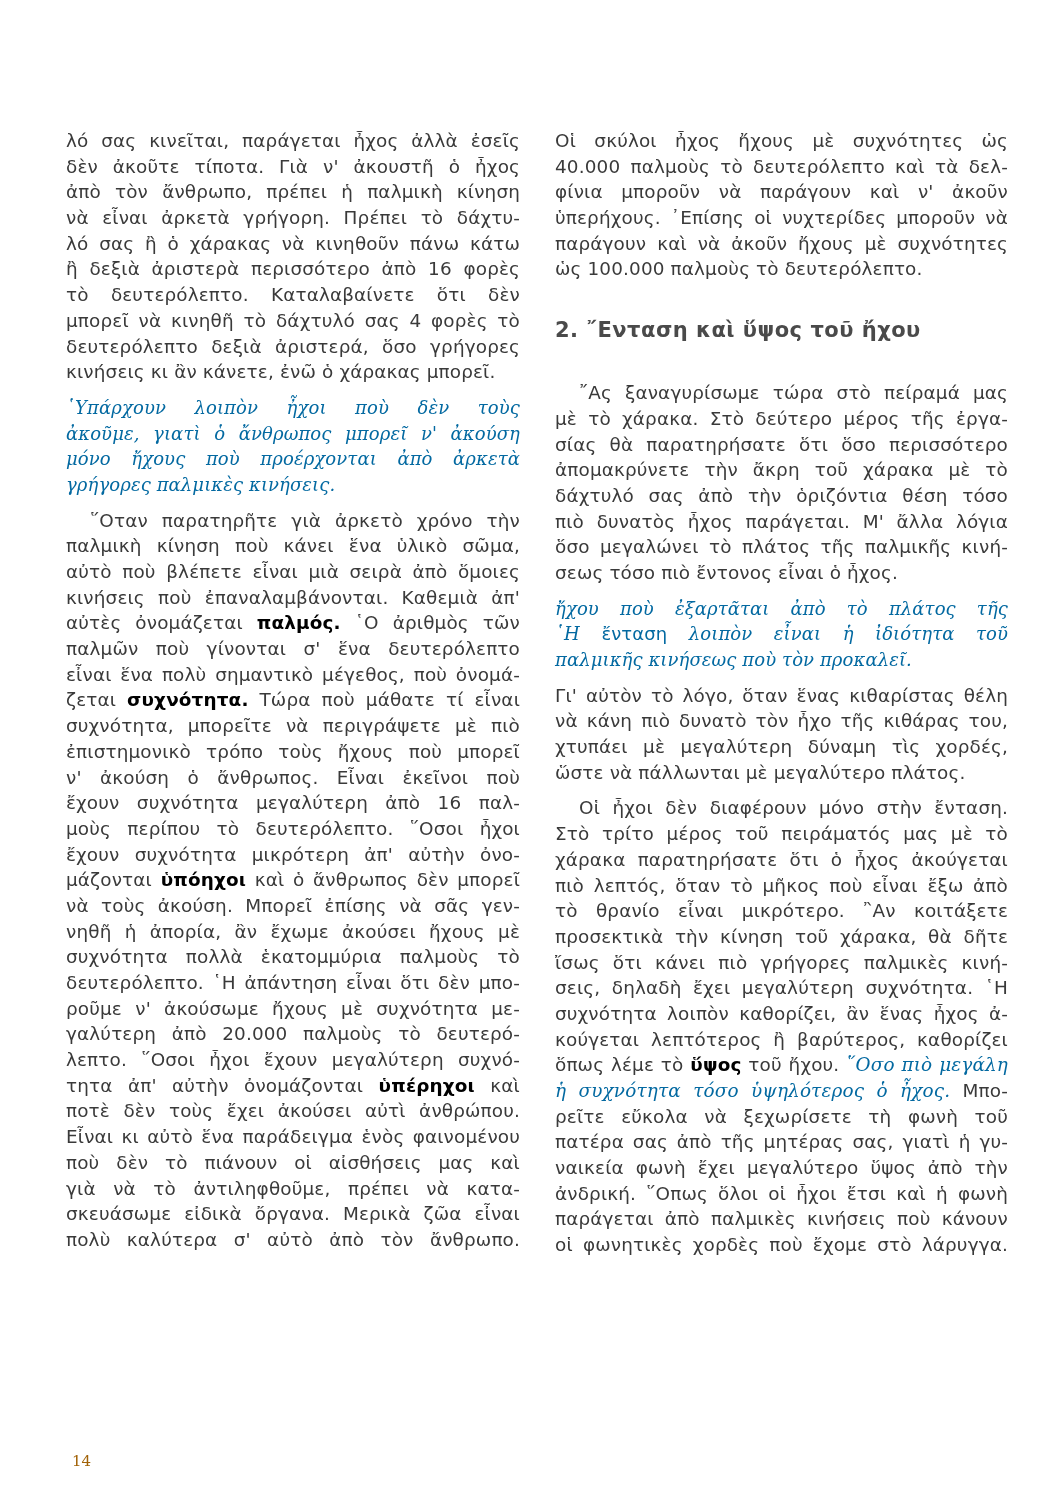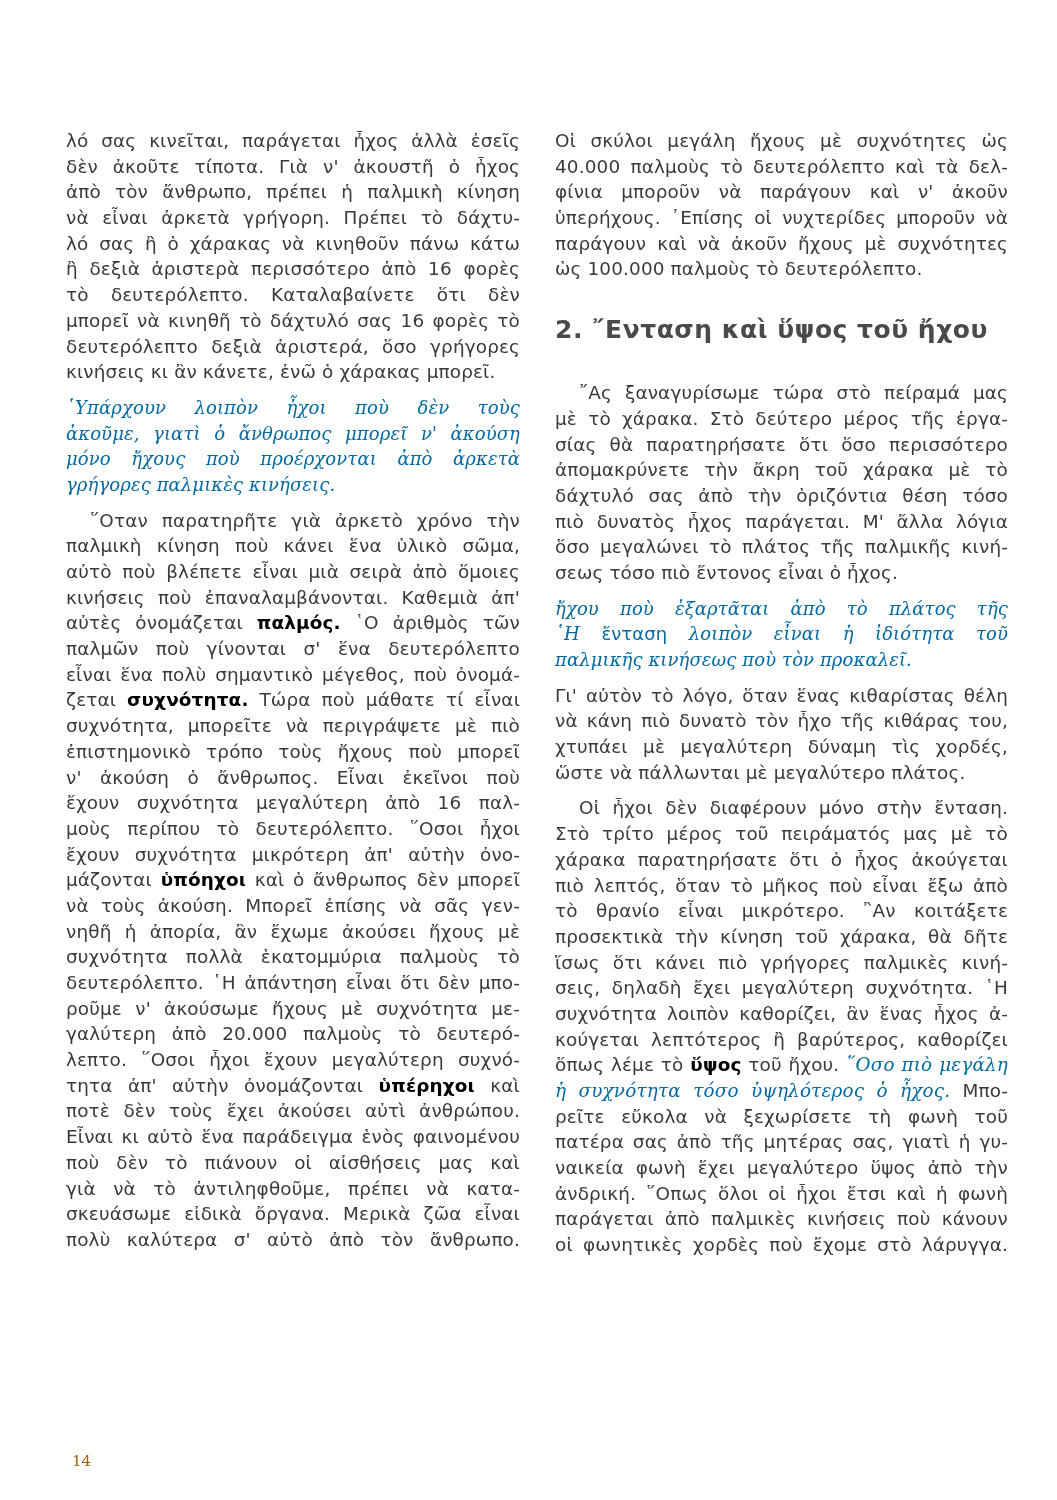--- a/index.html
+++ b/index.html
@@ -116,7 +116,7 @@
 
   <div class="col col-right">
     <p>
-      <span class="line">Οἱ σκύλοι μεγάλη ἤχους μὲ συχνότητες ὡς</span>
+      <span class="line">Οἱ σκύλοι ἦχος ἤχους μὲ συχνότητες ὡς</span>
       <span class="line">40.000 παλμοὺς τὸ δευτερόλεπτο καὶ τὰ δελ-</span>
       <span class="line">φίνια μποροῦν νὰ παράγουν καὶ ν' ἀκοῦν</span>
       <span class="line">ὑπερήχους. ᾿Επίσης οἱ νυχτερίδες μποροῦν νὰ</span>

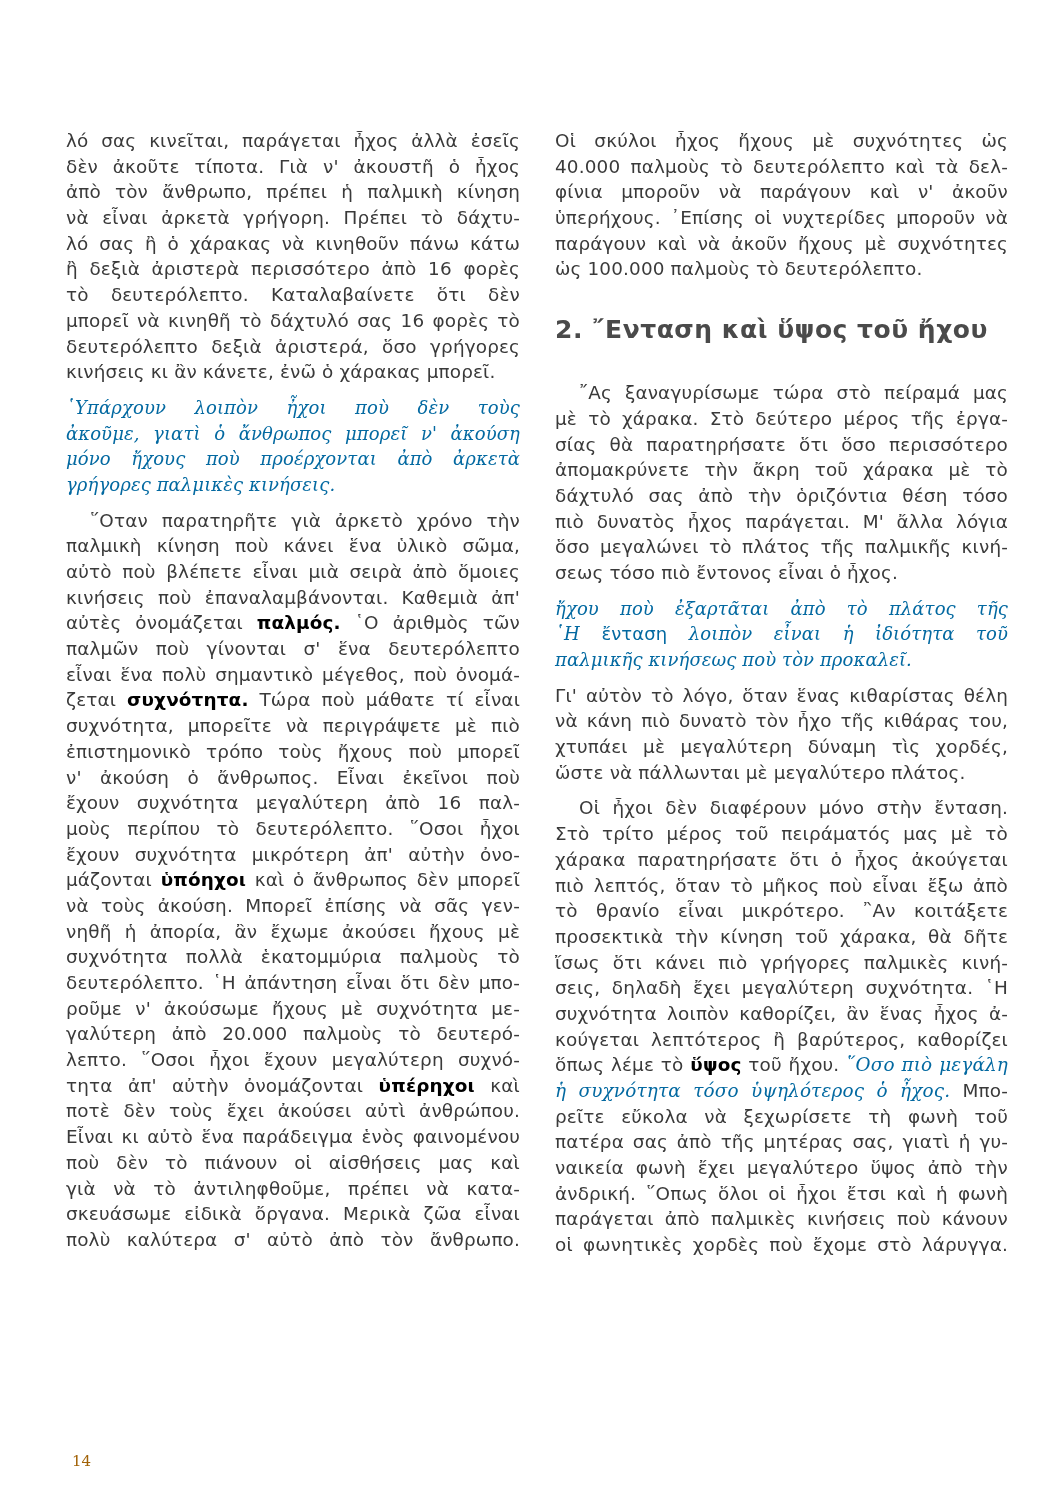--- a/index.html
+++ b/index.html
@@ -69,7 +69,7 @@
       <span class="line">λό σας ἢ ὁ χάρακας νὰ κινηθοῦν πάνω κάτω</span>
       <span class="line">ἢ δεξιὰ ἀριστερὰ περισσότερο ἀπὸ 16 φορὲς</span>
       <span class="line">τὸ δευτερόλεπτο. Καταλαβαίνετε ὅτι δὲν</span>
-      <span class="line">μπορεῖ νὰ κινηθῆ τὸ δάχτυλό σας 16 φορὲς τὸ</span>
+      <span class="line">μπορεῖ νὰ κινηθῆ τὸ δάχτυλό σας 4 φορὲς τὸ</span>
       <span class="line">δευτερόλεπτο δεξιὰ ἀριστερά, ὅσο γρήγορες</span>
       <span class="line last">κινήσεις κι ἂν κάνετε, ἐνῶ ὁ χάρακας μπορεῖ.</span>
     </p>

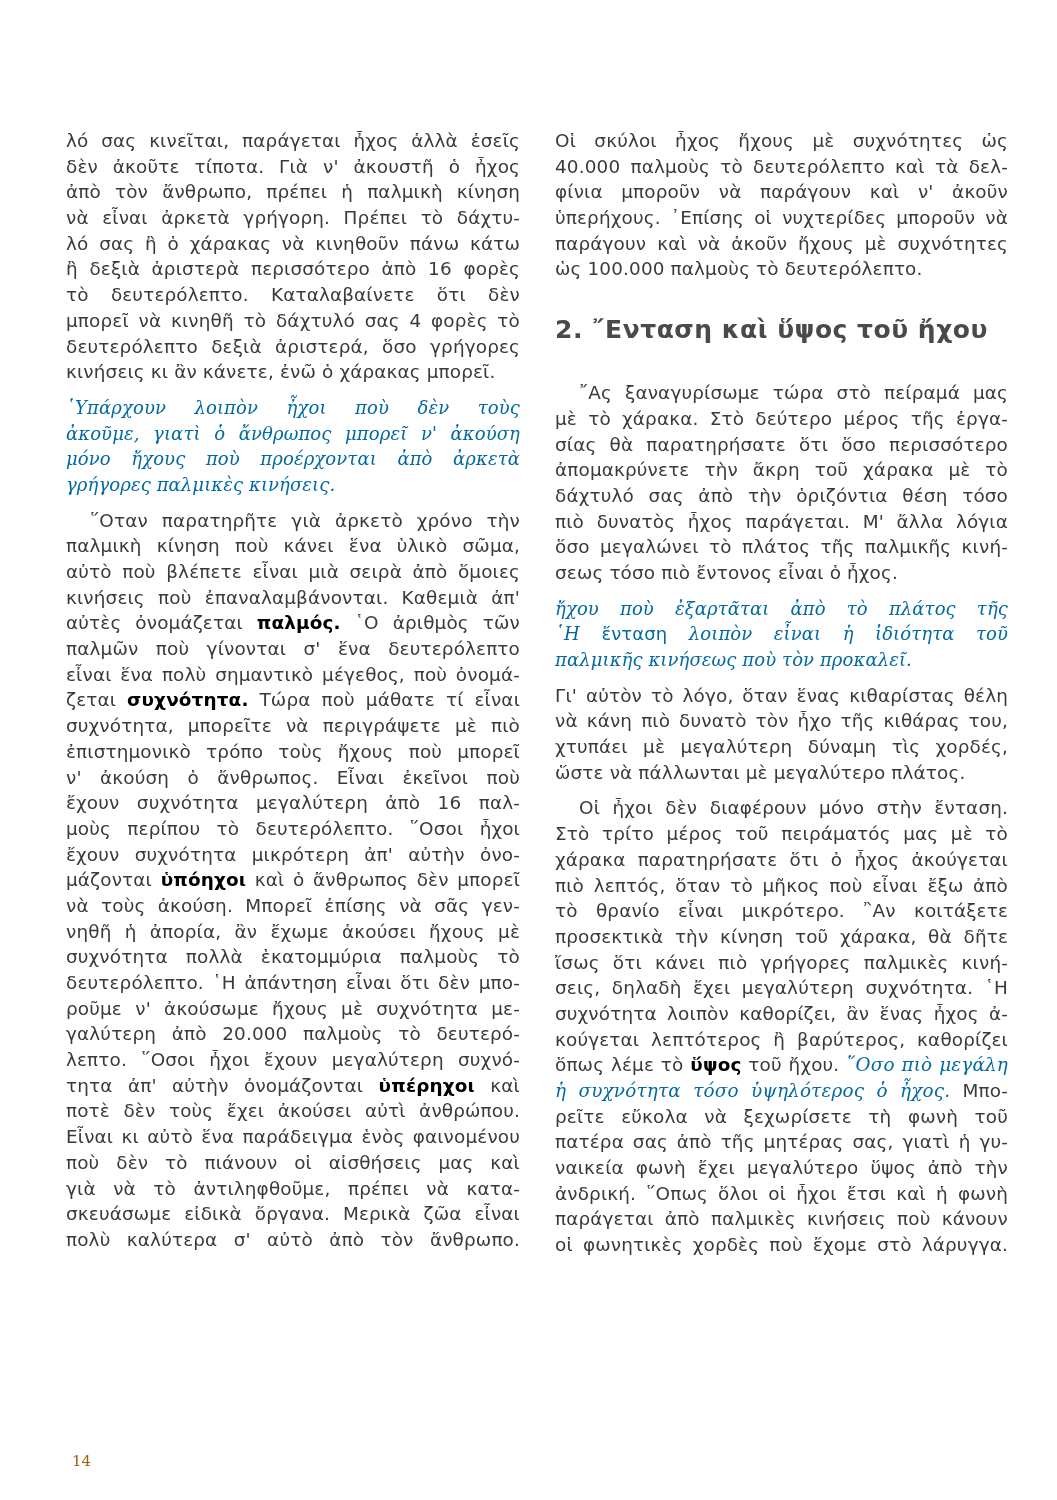--- a/index.html
+++ b/index.html
@@ -37,7 +37,7 @@
     .bold { font-weight: bold; color: #000000; }
     .gap-s { height: 10px; }
     .heading {
-      font-size: 25px;
+      font-size: 21px;
       font-weight: bold;
       color: #4a4a4a;
       margin-top: 34px;

